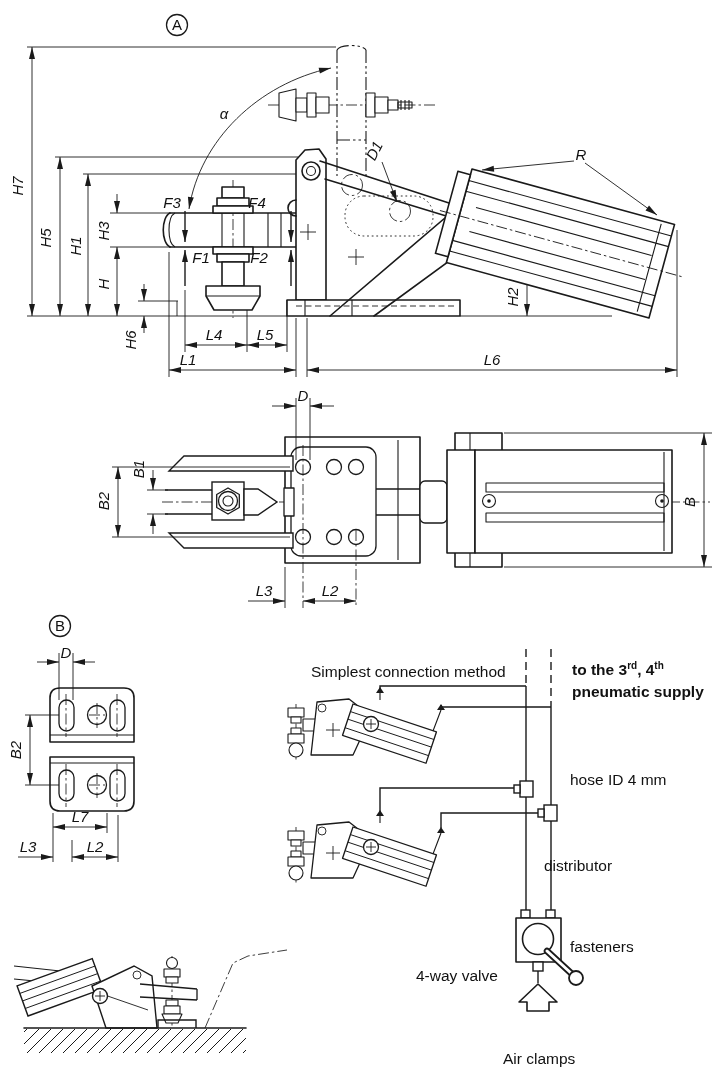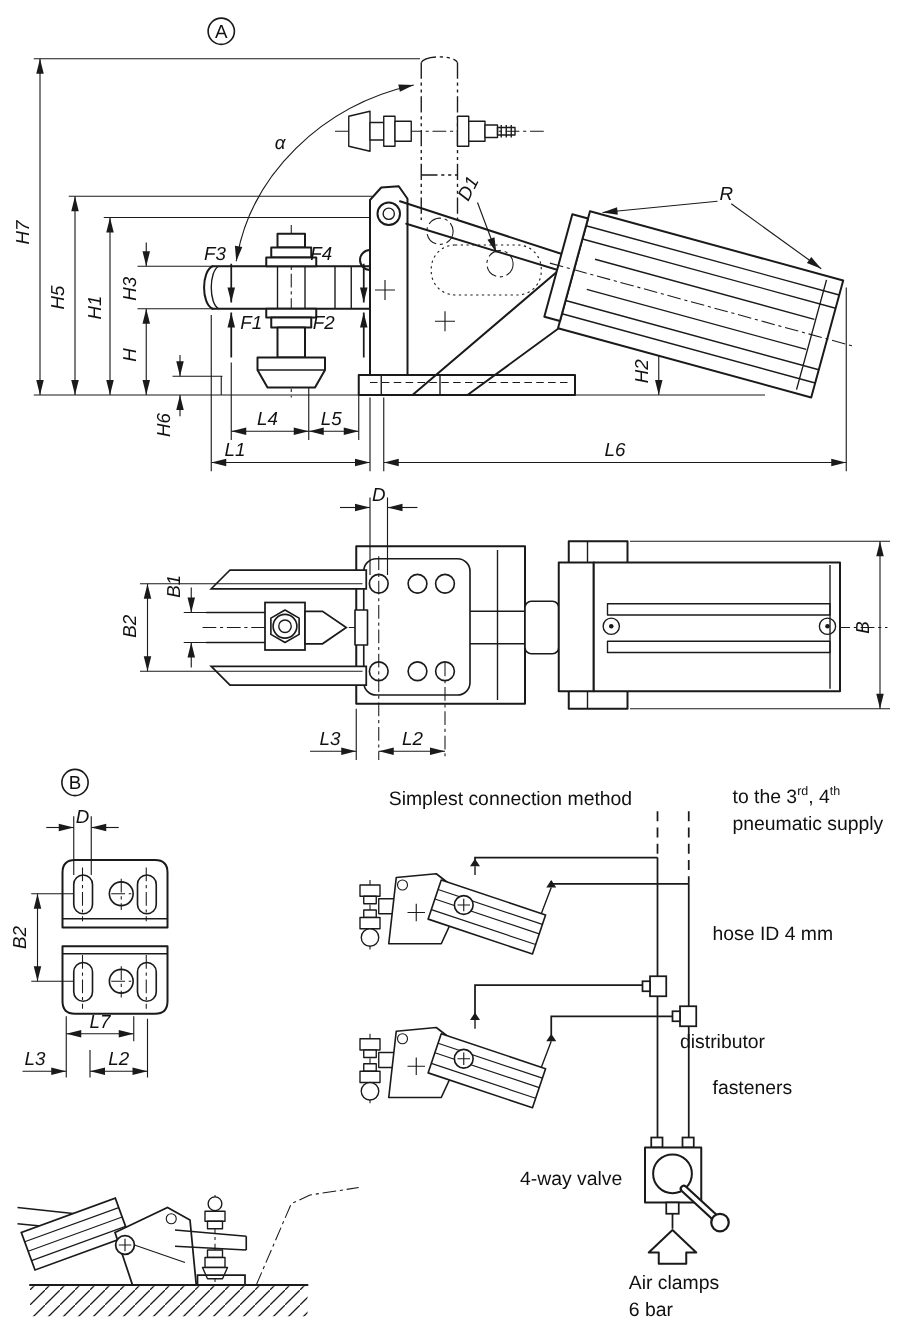--- a/index.html
+++ b/index.html
@@ -22,7 +22,7 @@
   text.lbl{font:italic 15px "Liberation Sans",sans-serif;fill:#111;text-anchor:middle;}
   text.mk{font:15px "Liberation Sans",sans-serif;fill:#111;text-anchor:middle;}
   
-  .note{position:absolute;font-size:15.5px;line-height:22px;color:#111;white-space:nowrap;}
+  .note{position:absolute;font-size:15.5px;line-height:22px;color:#111;white-space:nowrap;margin-top:32px;}
   .note sup{font-size:10px;vertical-align:super;line-height:0;}
 </style>
 </head>

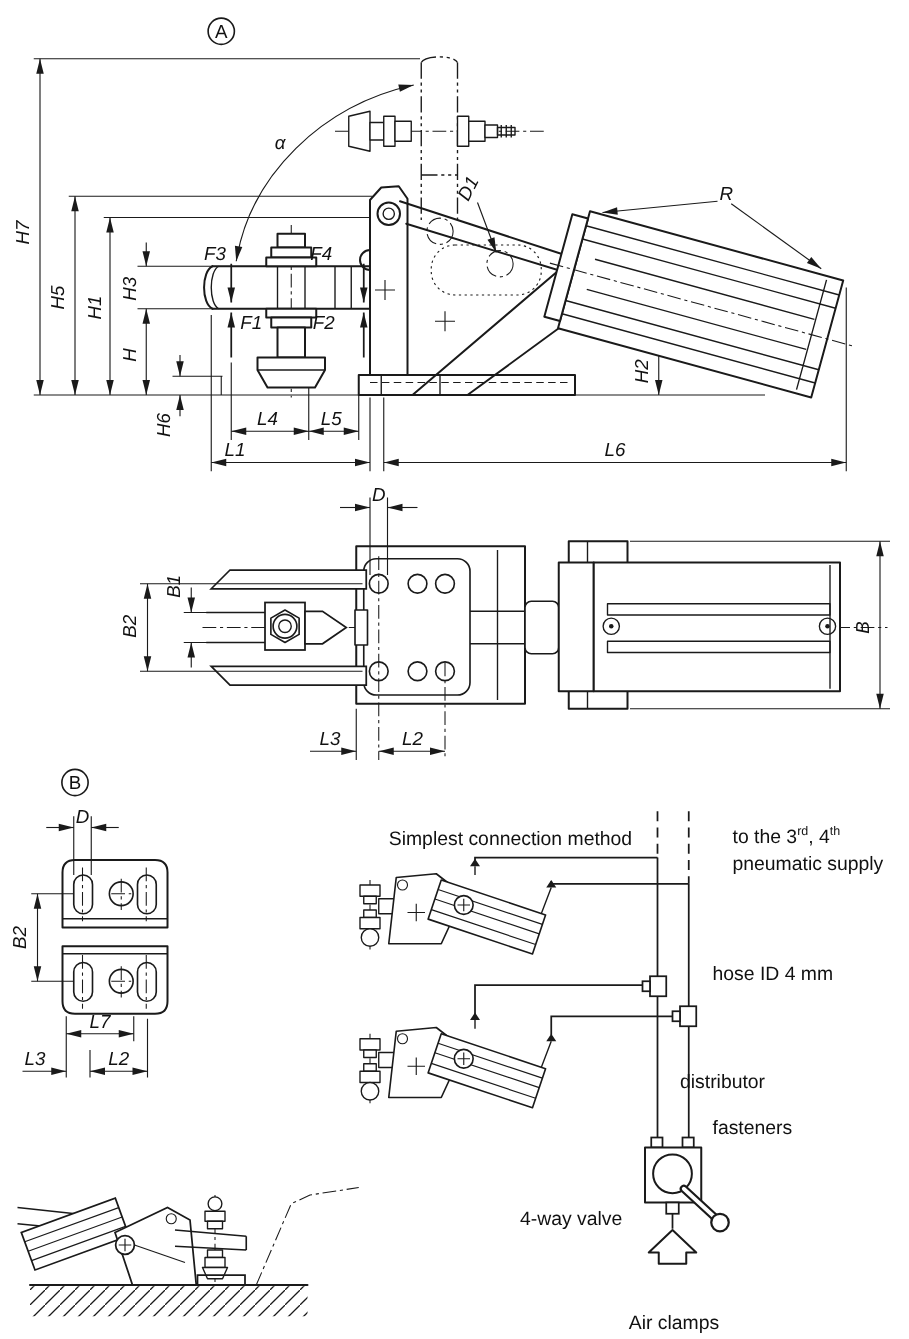--- a/index.html
+++ b/index.html
@@ -327,7 +327,7 @@
 <div class="note" style="left:311px;top:629px;">
   <div>Simplest connection method</div>
 </div>
-<div class="note" style="left:586px;top:627px;">
+<div class="note" style="left:572px;top:627px;font-weight:bold;">
   <div><span>to the 3</span><sup>rd</sup><span>, 4</span><sup>th</sup></div>
   <div>pneumatic supply</div>
 </div>

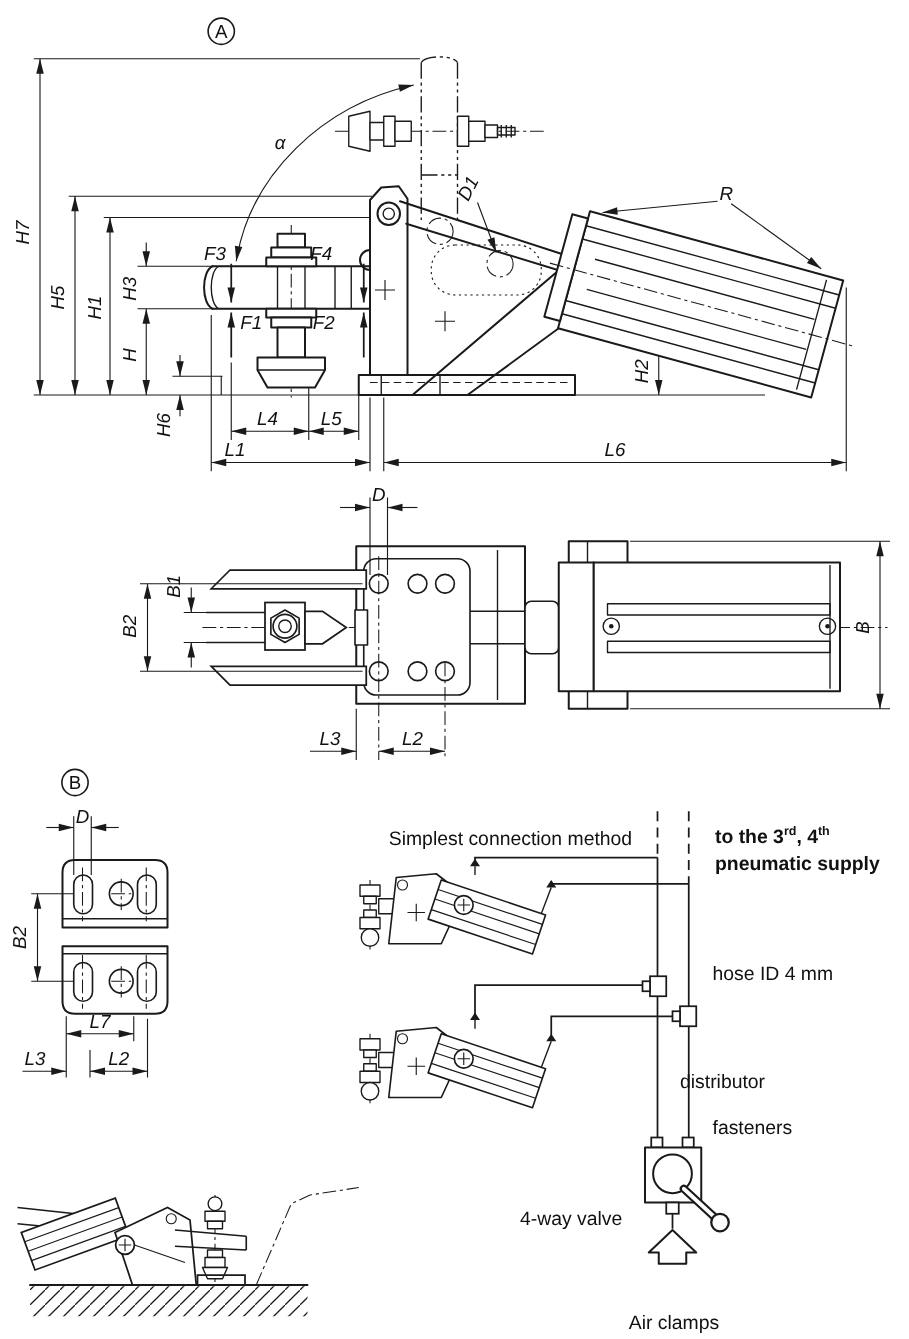--- a/index.html
+++ b/index.html
@@ -333,7 +333,7 @@
 </div>
 <div class="note" style="left:570px;top:737px;">hose ID 4 mm</div>
 <div class="note" style="left:544px;top:823px;">distributor</div>
-<div class="note" style="left:570px;top:860px;">fasteners</div>
+<div class="note" style="left:570px;top:904px;">fasteners</div>
 <div class="note" style="left:416px;top:933px;">4-way valve</div>
 <div class="note" style="left:503px;top:1016px;">
   <div>Air clamps</div>

